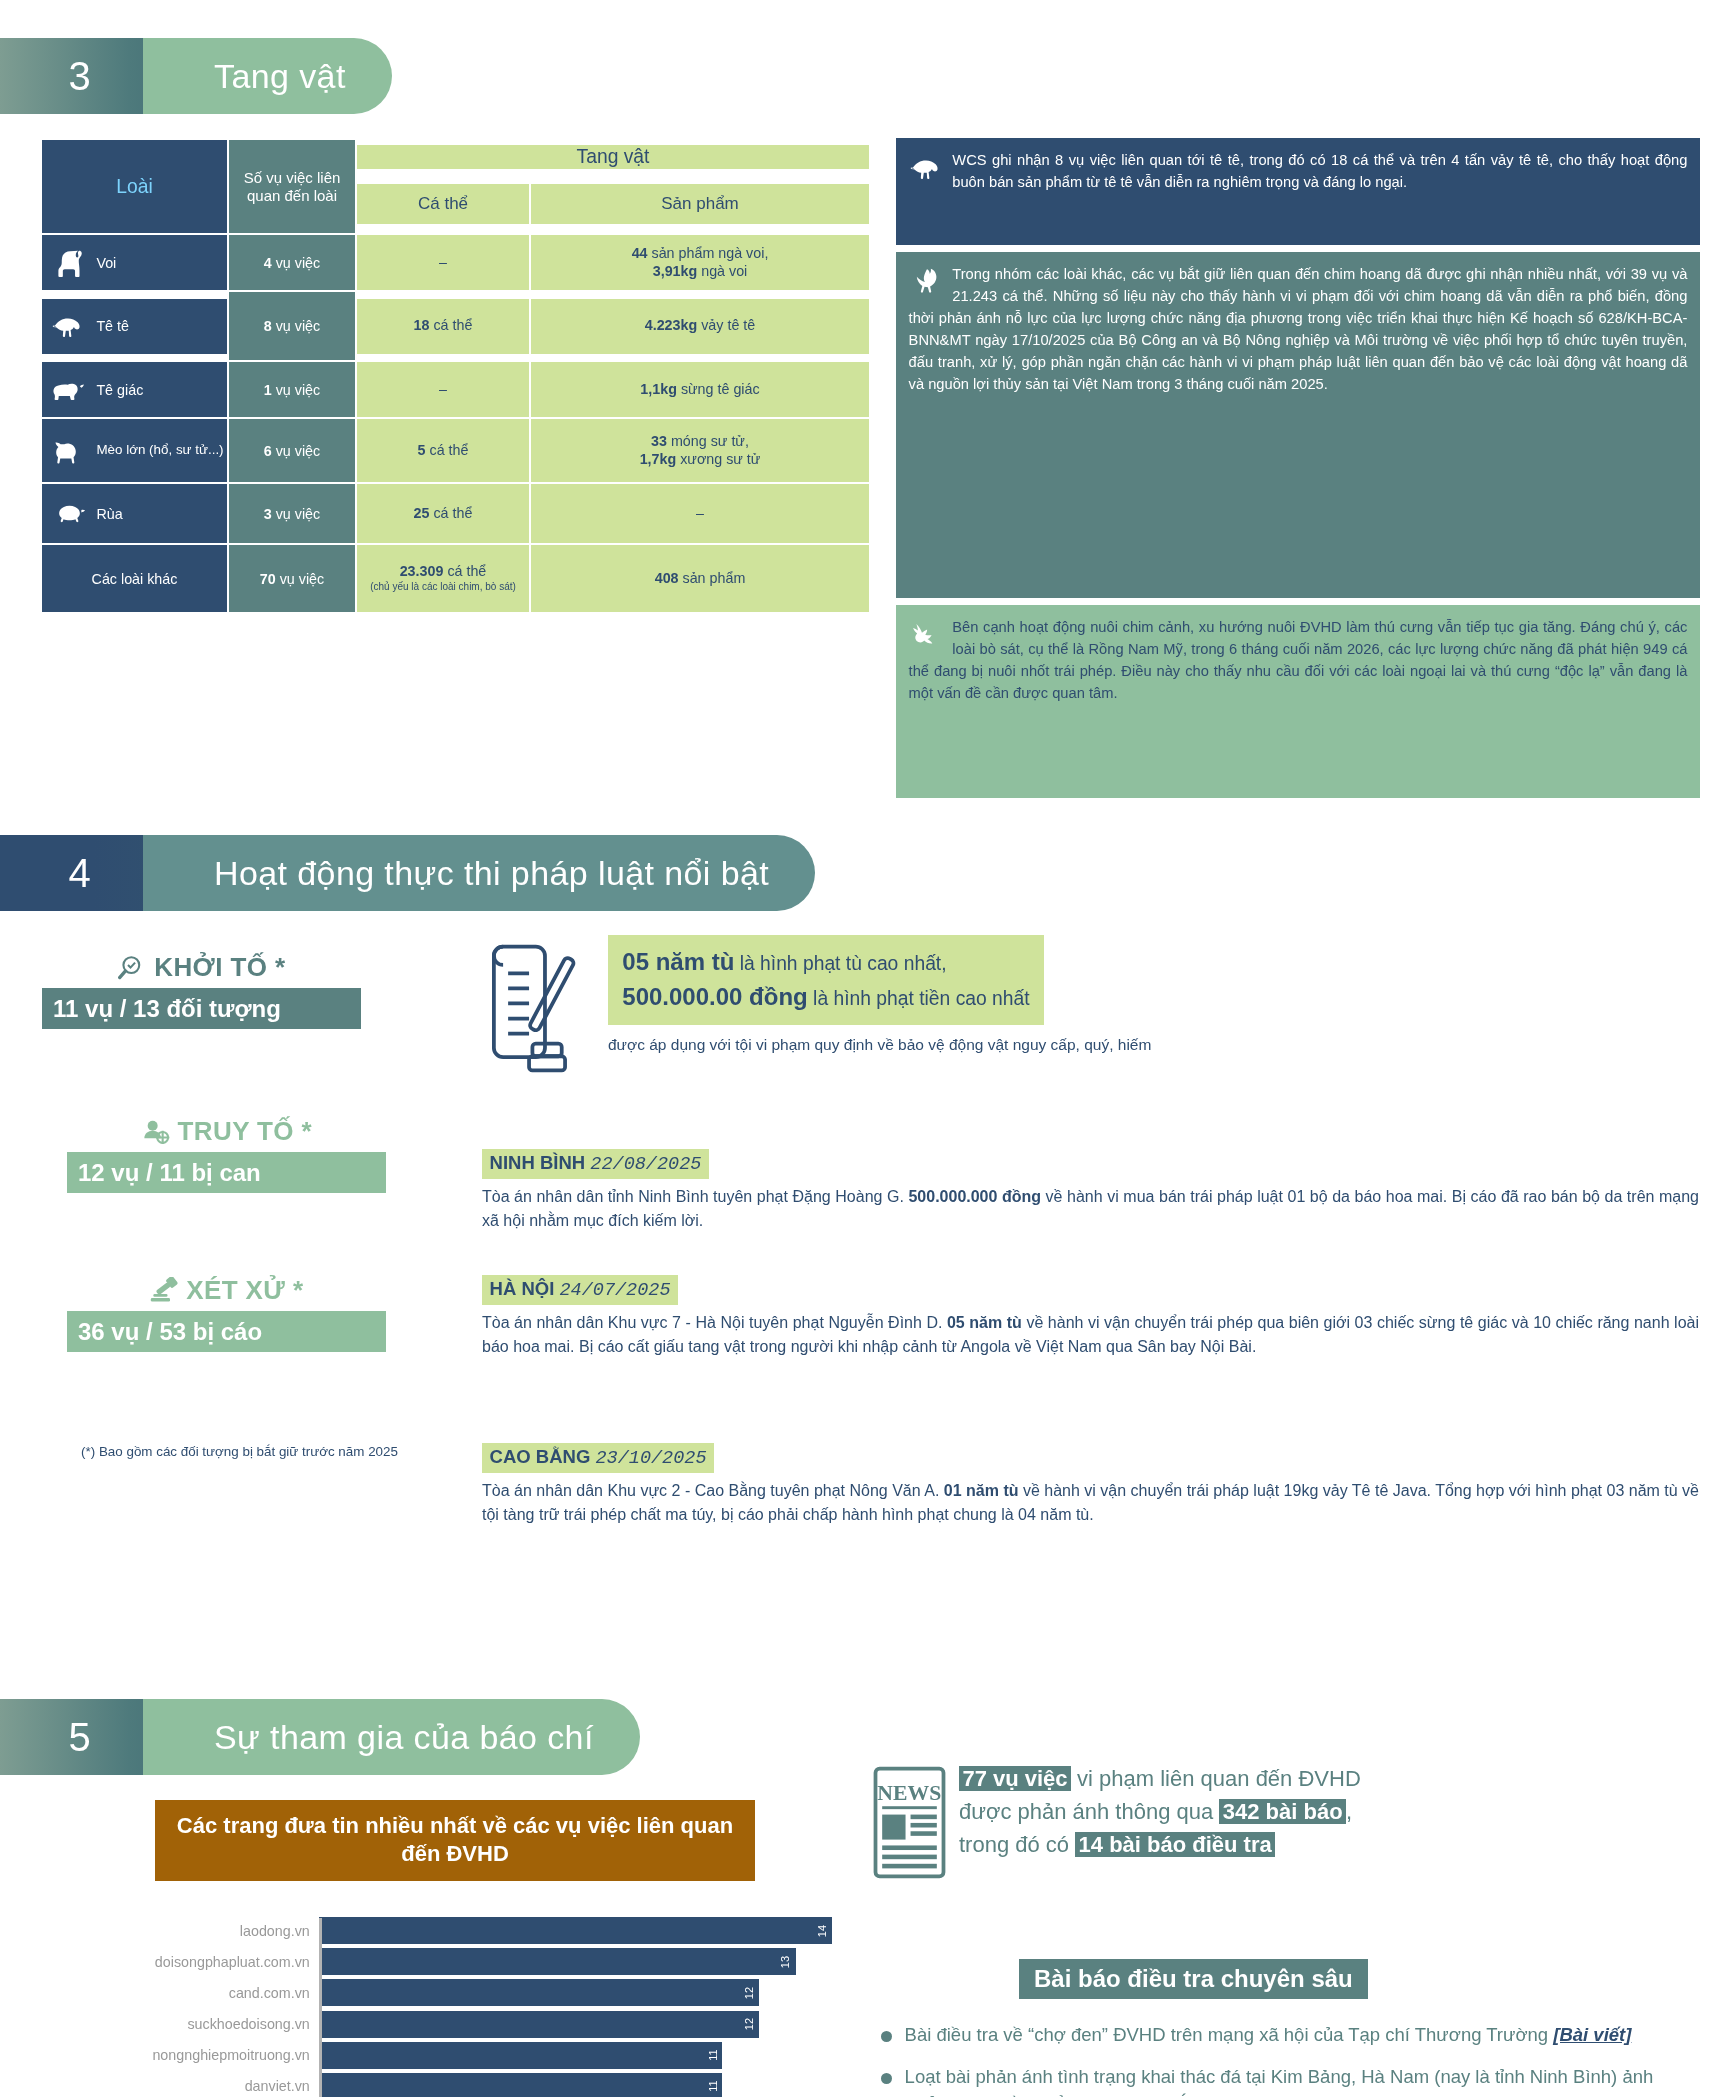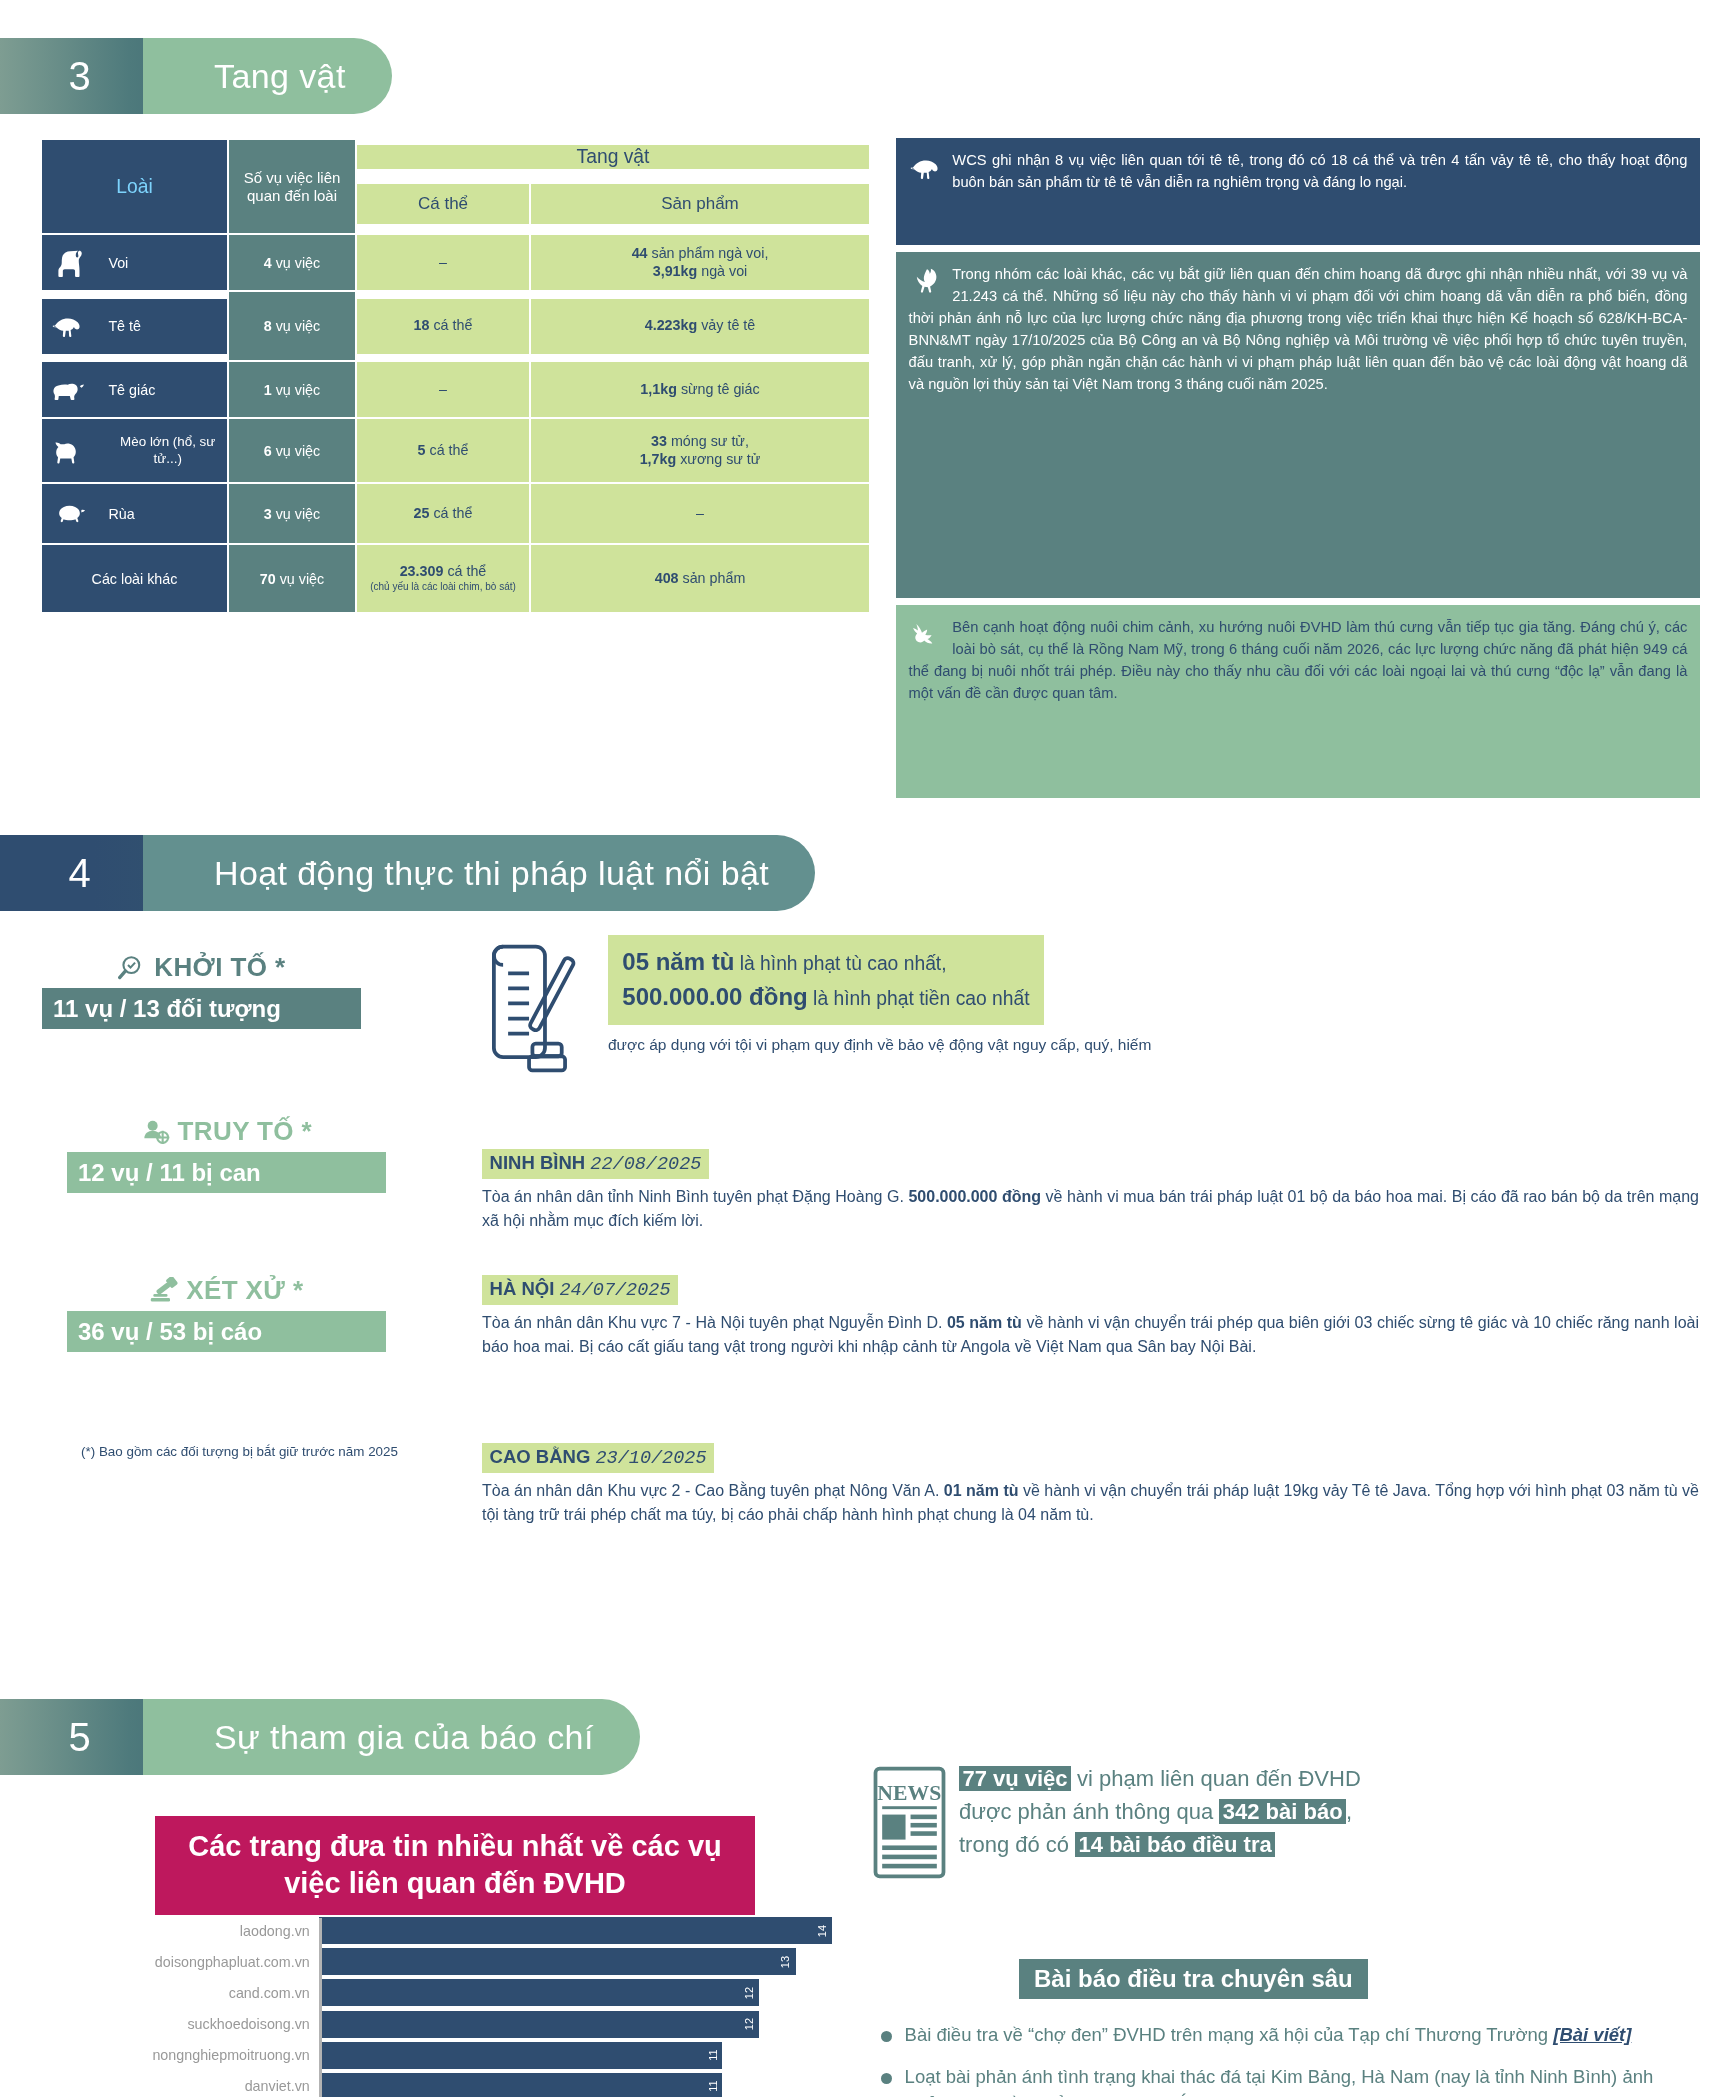--- a/index.html
+++ b/index.html
@@ -44,7 +44,7 @@
   .th-cases   { background: #5a8180; color:#fff; font-size: 15px; line-height: 1.15; height: 67px; }
   .th-evid    { background: #cfe39b; color:#2f4d70; font-size: 19.3px; height: 23.5px; }
   .th-sub     { background: #cfe39b; color:#2f4d70; font-size: 17px; height: 40px; }
-  .td-species { background: #2f4d70; color:#fff; font-size: 14.3px; height: 40px; padding-left:8.4px; justify-content:flex-start; gap:19px;}
+  .td-species { background: #2f4d70; color:#fff; font-size: 14.3px; height: 40px; padding-left:8.4px; justify-content:flex-start; gap:7px;}
   .td-cases   { background: #5a8180; color:#fff; font-size: 14.3px; height: 40px; }
   .td-evid    { background: #cfe39b; color:#2f4d70; font-size: 14.3px; height: 40px; line-height:1.25;}
   .td-species .sp-ico { width: 39px; flex: 0 0 39px; display:flex; align-items:center; justify-content:center; }

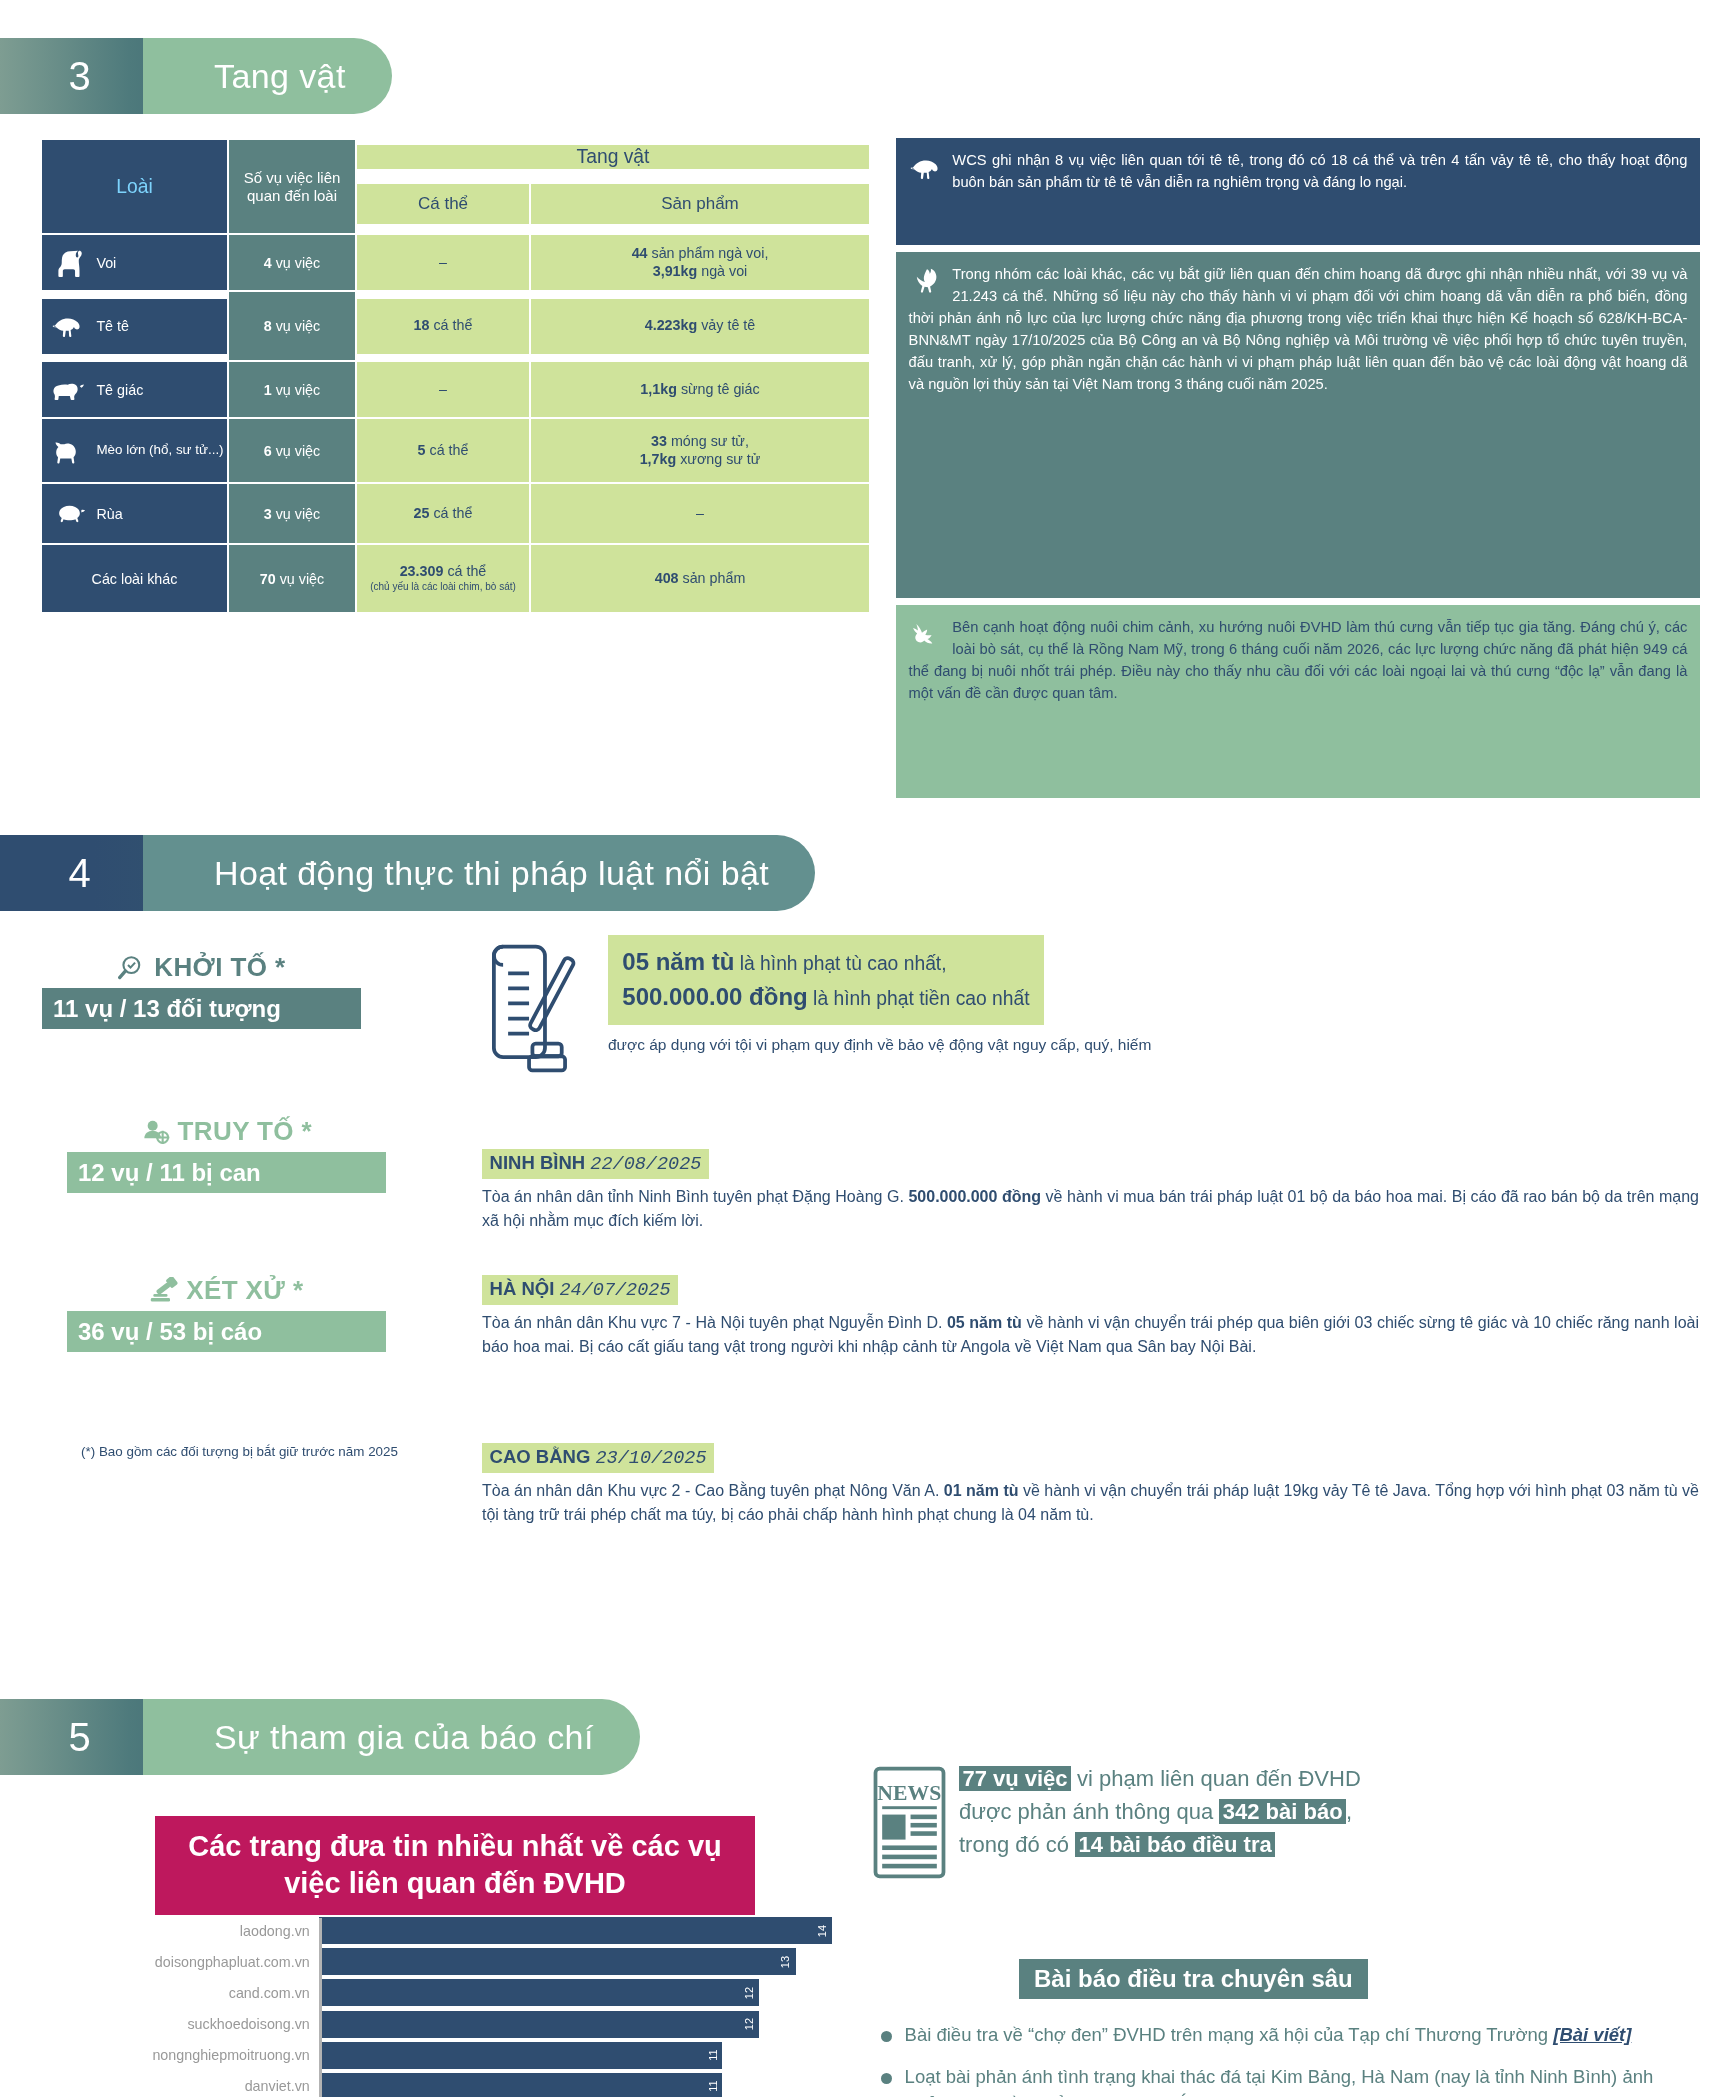--- a/index.html
+++ b/index.html
@@ -101,8 +101,8 @@
 
   #chart-title {
     position:absolute; left: 155px; top: 1800px; width: 600px;
-    background:#be185d; color:#fff; font-size: 29px; font-weight:bold;
-    line-height:1.3; padding: 11.7px 12.6px; text-align:center;margin-top:16px;
+    background:#a16207; color:#fff; font-size: 22px; font-weight:bold;
+    line-height:1.3; padding: 11.7px 12.6px; text-align:center;
   }
   #chart { position:absolute; left: 76px; top: 1917px; width: 793px; height: 394px; }
   .crow { display:flex; align-items:center; height: 27px; margin-bottom: 4.2px; }

